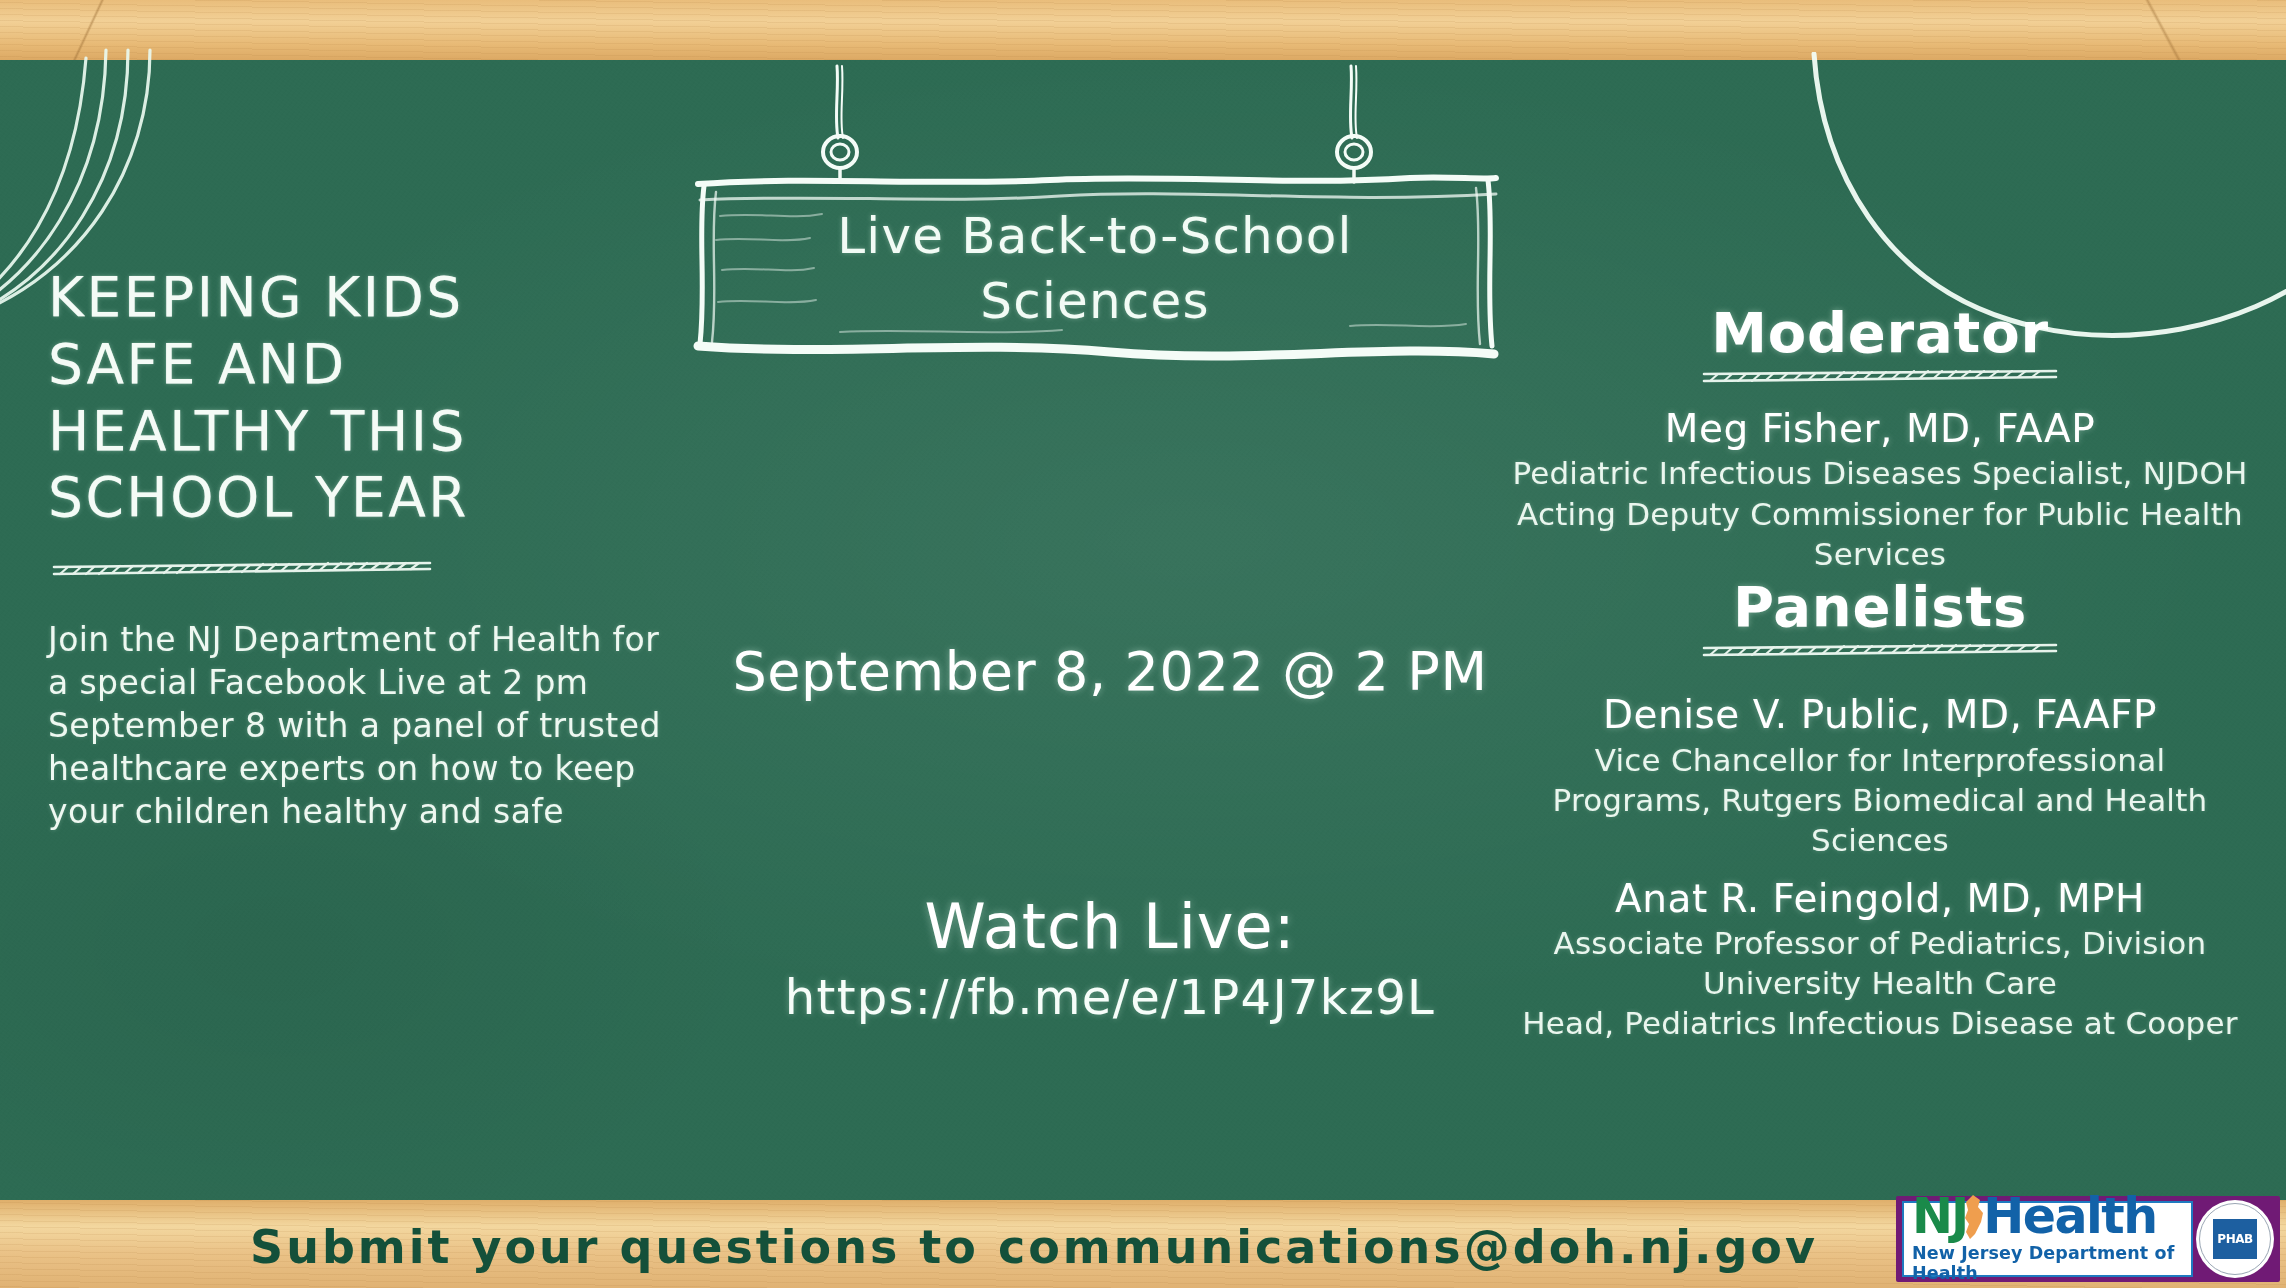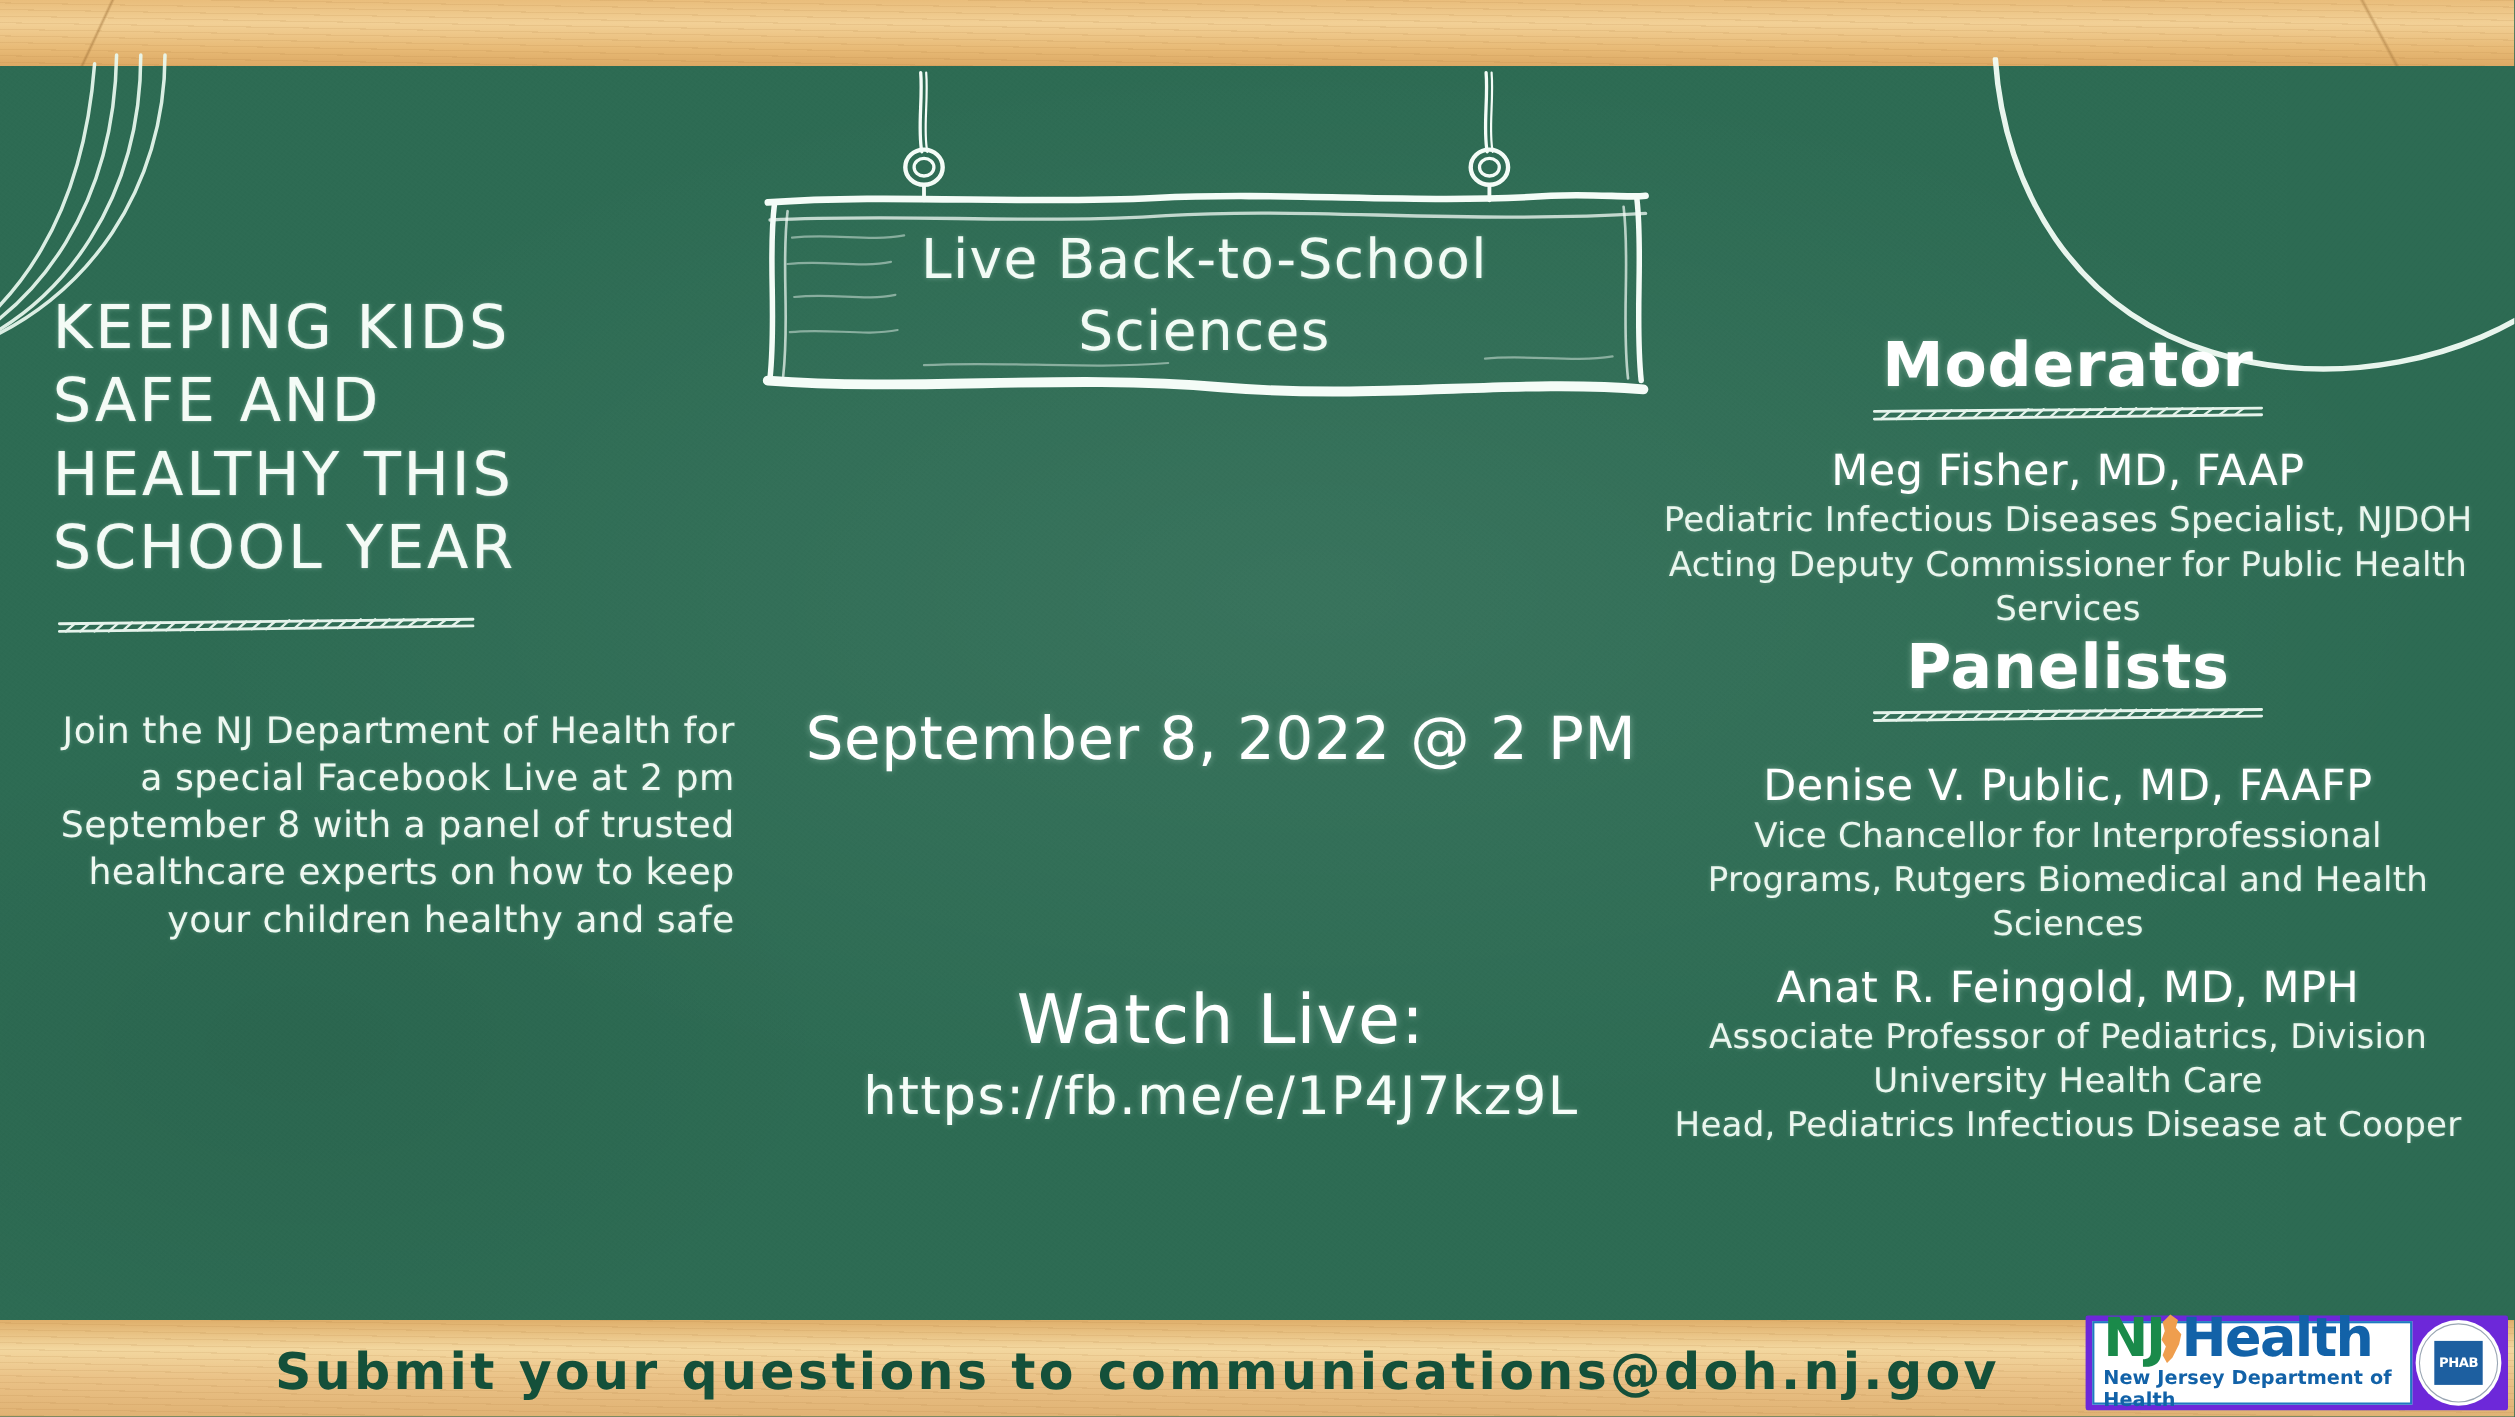--- a/index.html
+++ b/index.html
@@ -77,11 +77,10 @@
   .headline div { white-space:nowrap; }
   .rule { margin:30px 0 0 4px; }
   .body-copy {
-    margin-top:58px;
+    margin-top:34px;
     font-size:33px; line-height:1.30; color:#eef8f1;
     letter-spacing:.4px;
     text-shadow:0 0 4px rgba(210,245,225,.28);
-    text-align:right;
   }
   .body-copy div{ white-space:nowrap; }
 

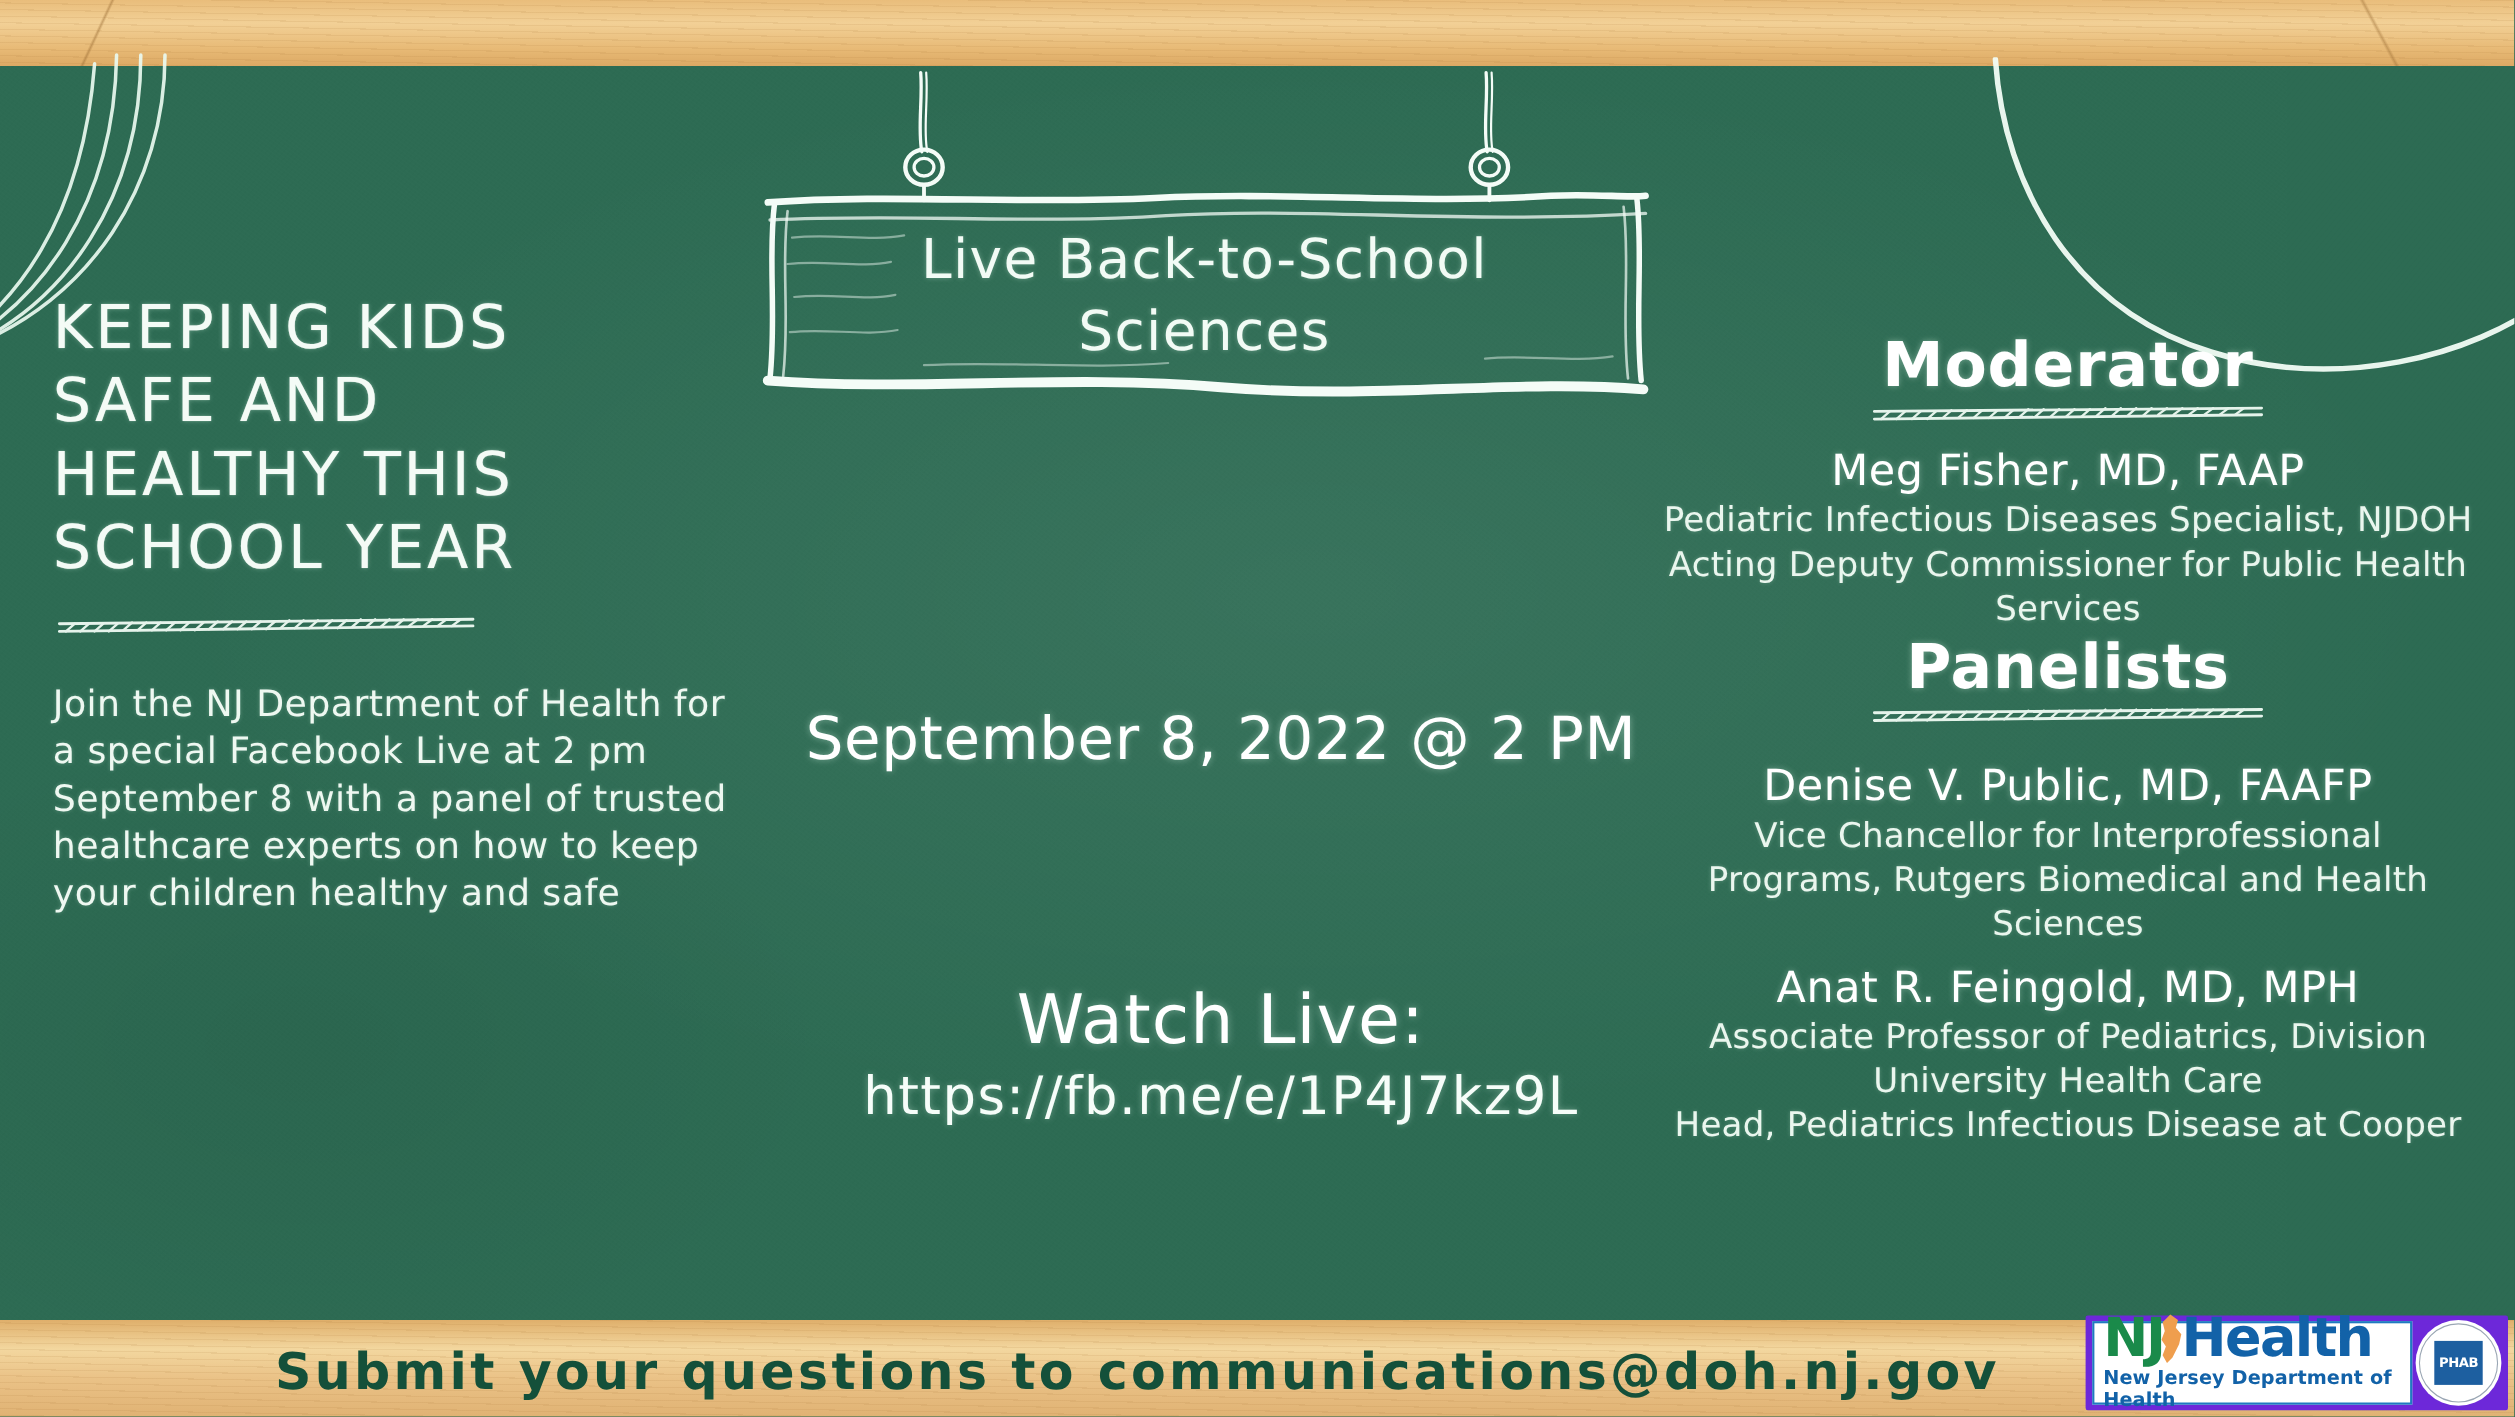--- a/index.html
+++ b/index.html
@@ -137,7 +137,7 @@
     position:absolute; right:6px; bottom:6px;
     width:384px; height:86px;
     display:flex; align-items:center;
-    background:#6d28d9; padding:5px 6px; border-radius:2px;margin-left:29px;
+    background:#701a75; padding:5px 6px; border-radius:2px;margin-left:29px;
   }
   .logo-card {
     flex:1 1 auto; height:100%; background:#ffffff;

